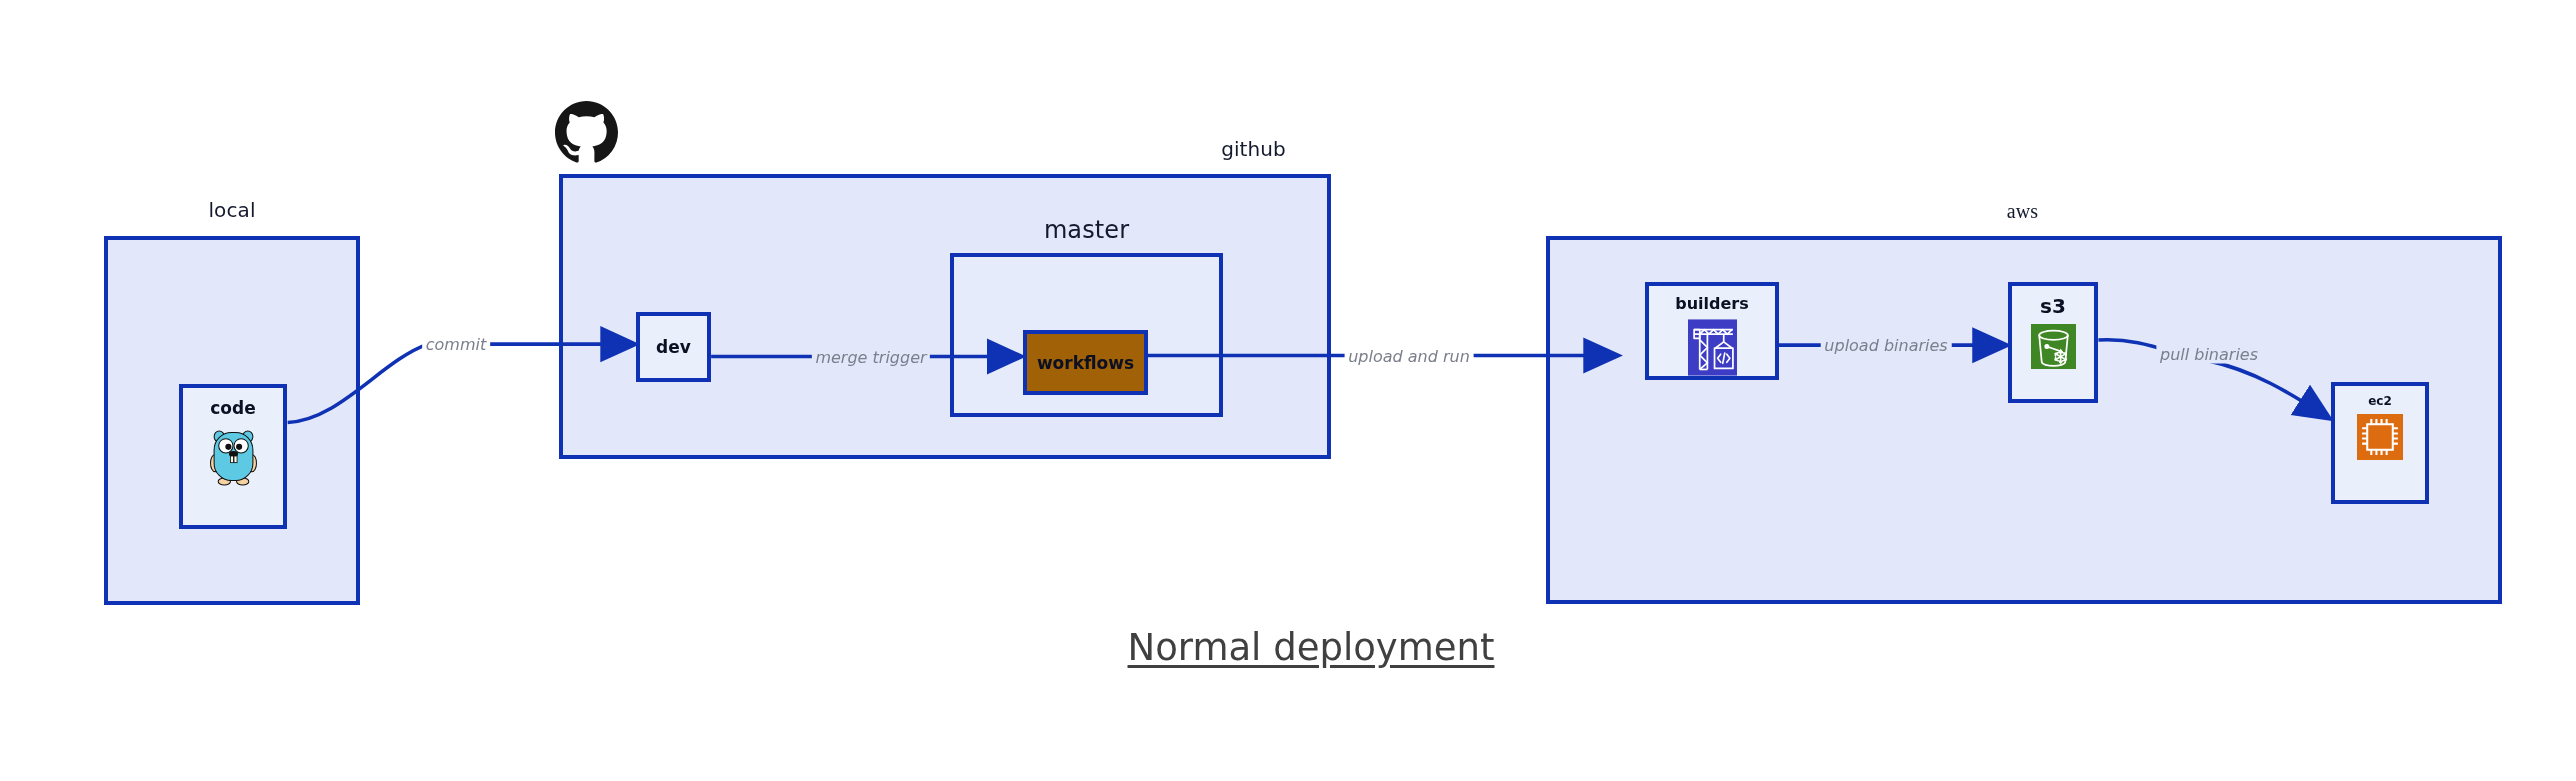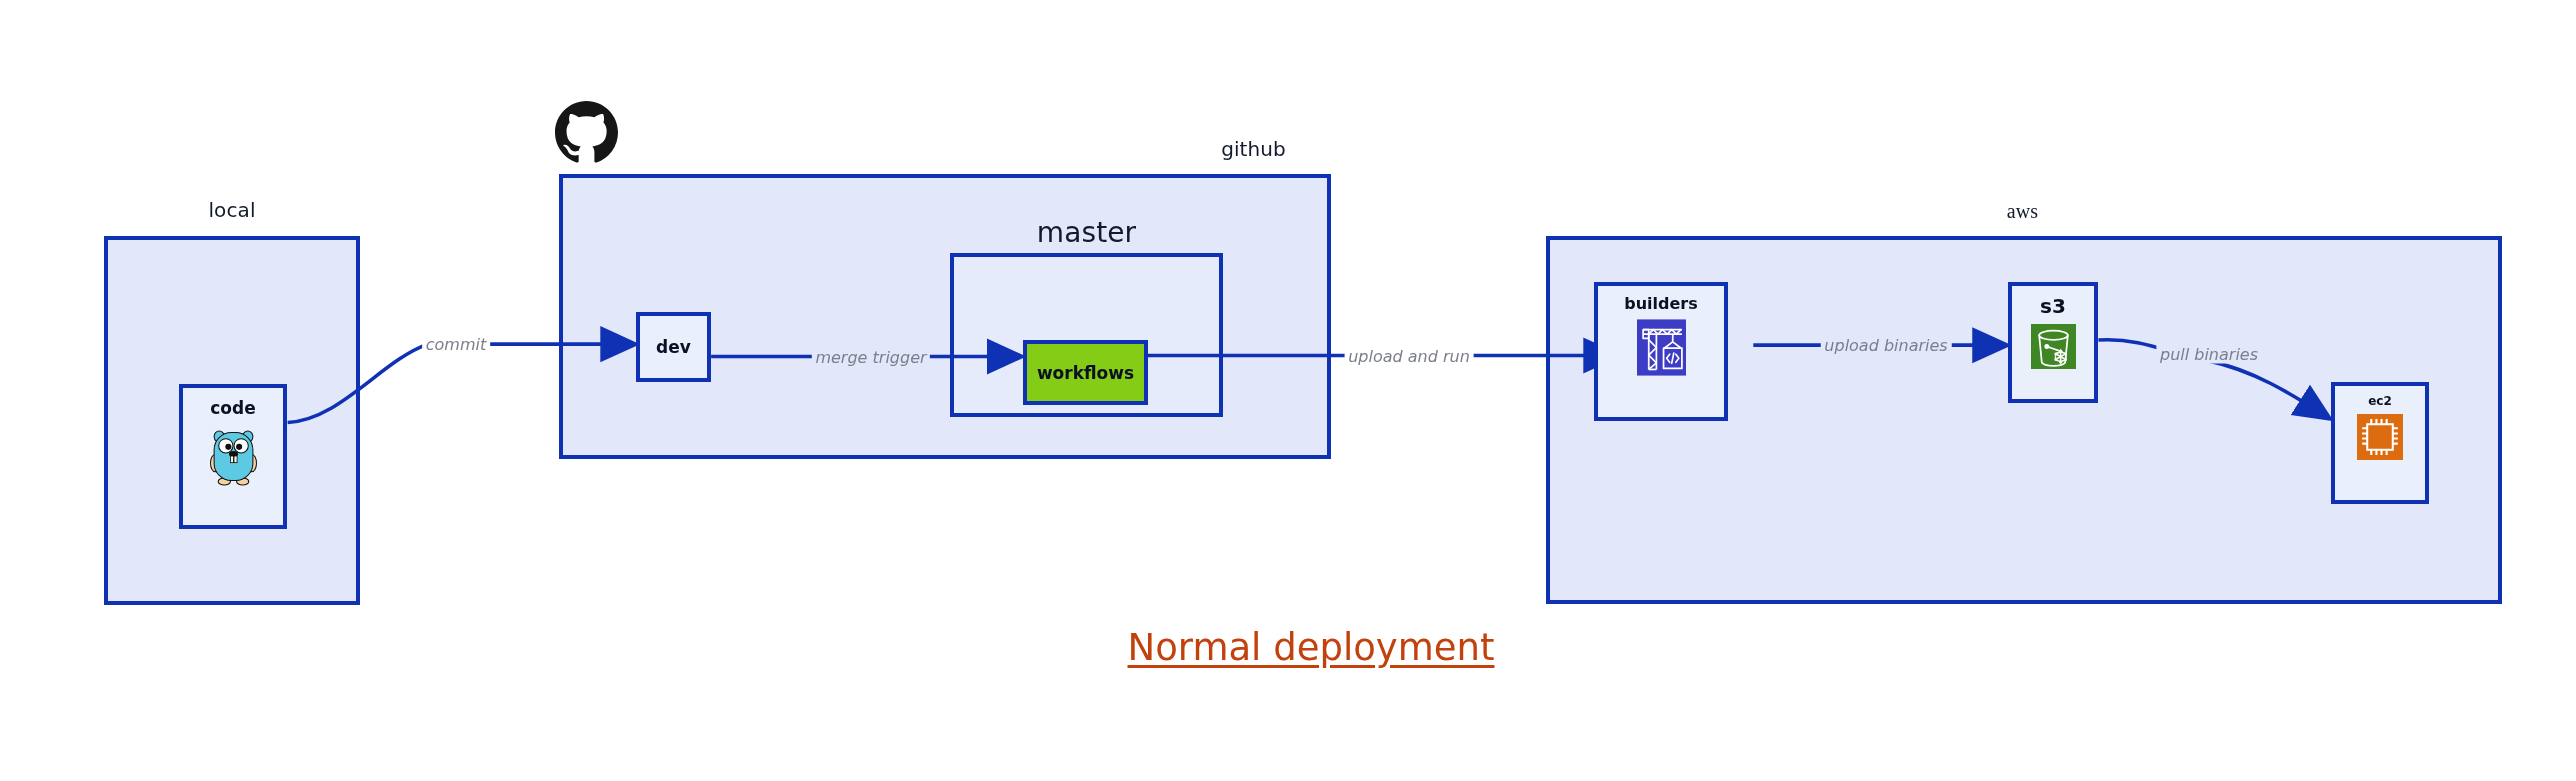--- a/index.html
+++ b/index.html
@@ -50,7 +50,7 @@
   <div class="group-label" style="left:1935px;top:200px;width:175px;font-family:Liberation Serif, serif;">aws</div>
 
   <div class="group" style="left:950px;top:253px;width:273px;height:164px;background:#e6ebfb;border-width:4.1px;"></div>
-  <div class="group-label" style="left:950px;top:216px;width:273px;font-size:28px;">master</div>
+  <div class="group-label" style="left:950px;top:216px;width:273px;font-size:24px;">master</div>
 
   <svg class="layer" viewBox="0 0 5054 1516">
     <defs>

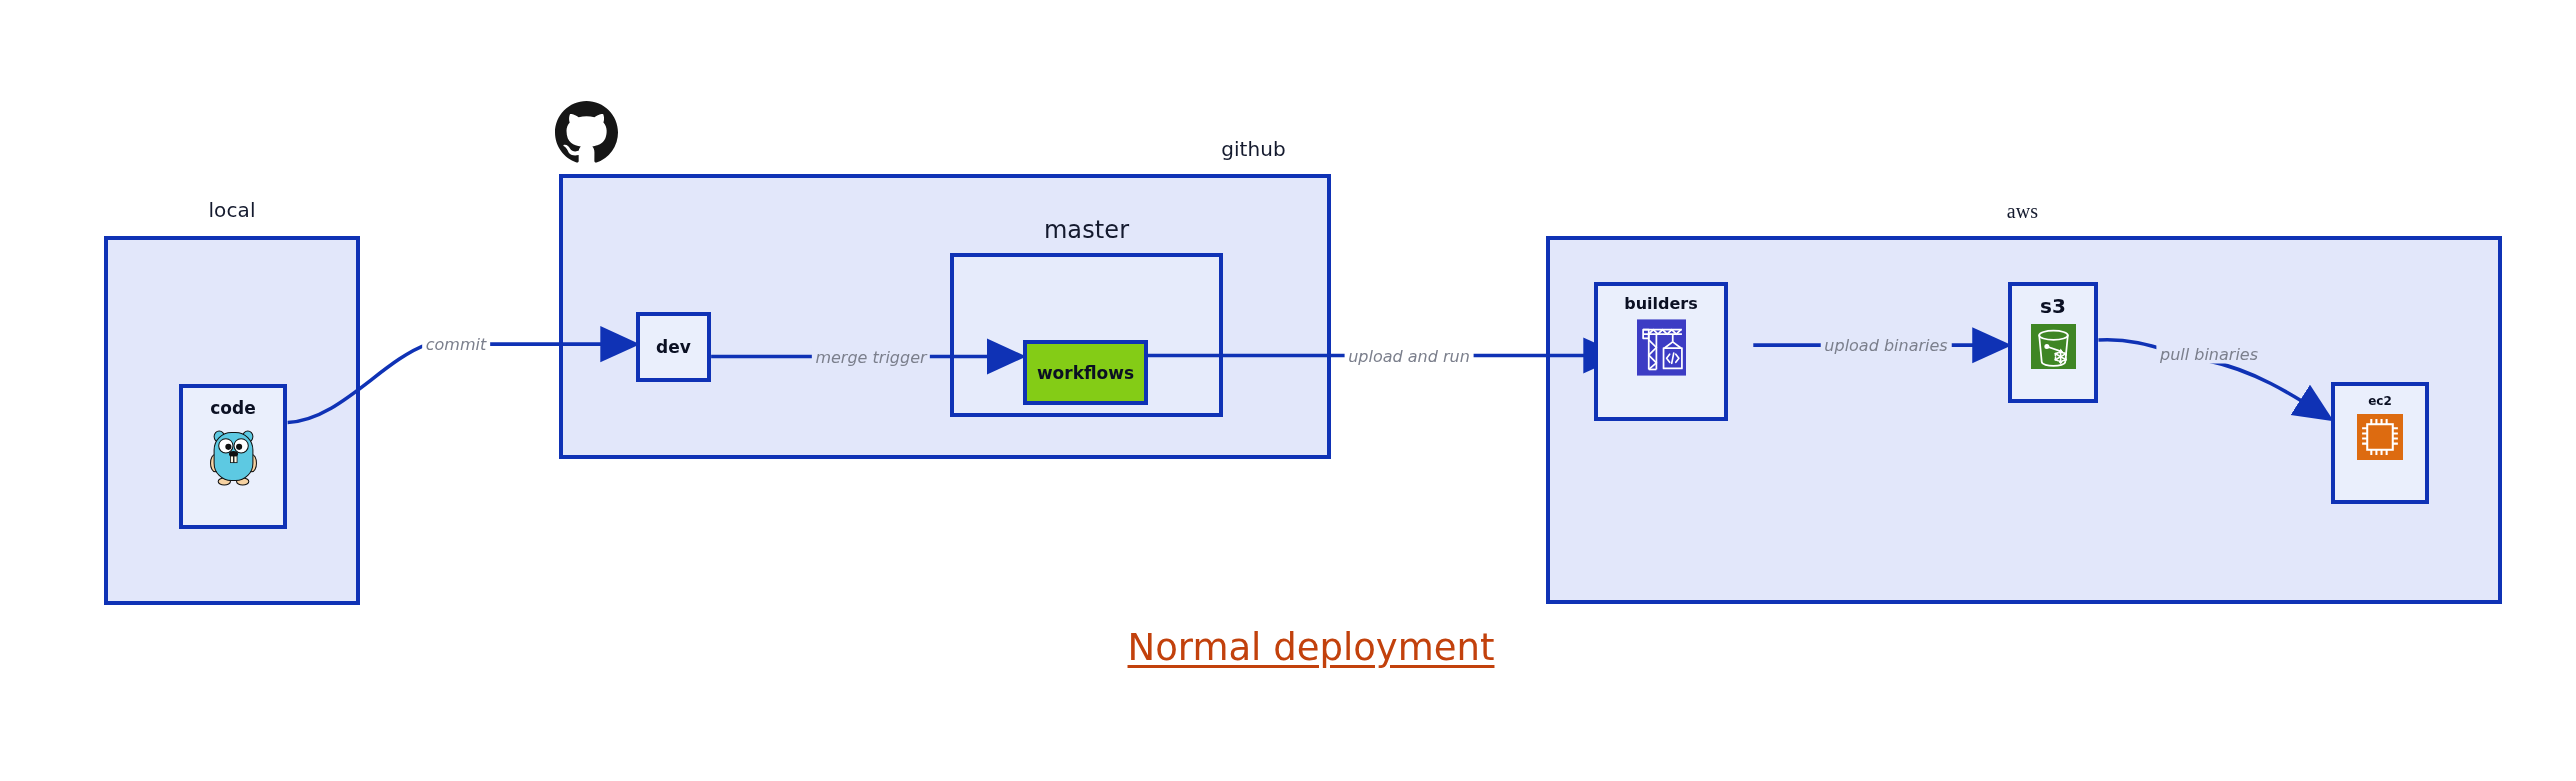--- a/index.html
+++ b/index.html
@@ -114,7 +114,7 @@
     <div class="node-label" style="font-size:17px;">workflows</div>
   </div>
 
-  <div class="node" style="left:1594px;top:282px;width:134px;height:139px;">
+  <div class="node" style="left:1645px;top:282px;width:134px;height:98px;">
     <div class="node-label" style="font-size:16px;margin-top:7.7px;">builders</div>
     <span class="tile" style="margin-top:6.2px;">
       <svg width="49" height="57" viewBox="0 0 96 110">

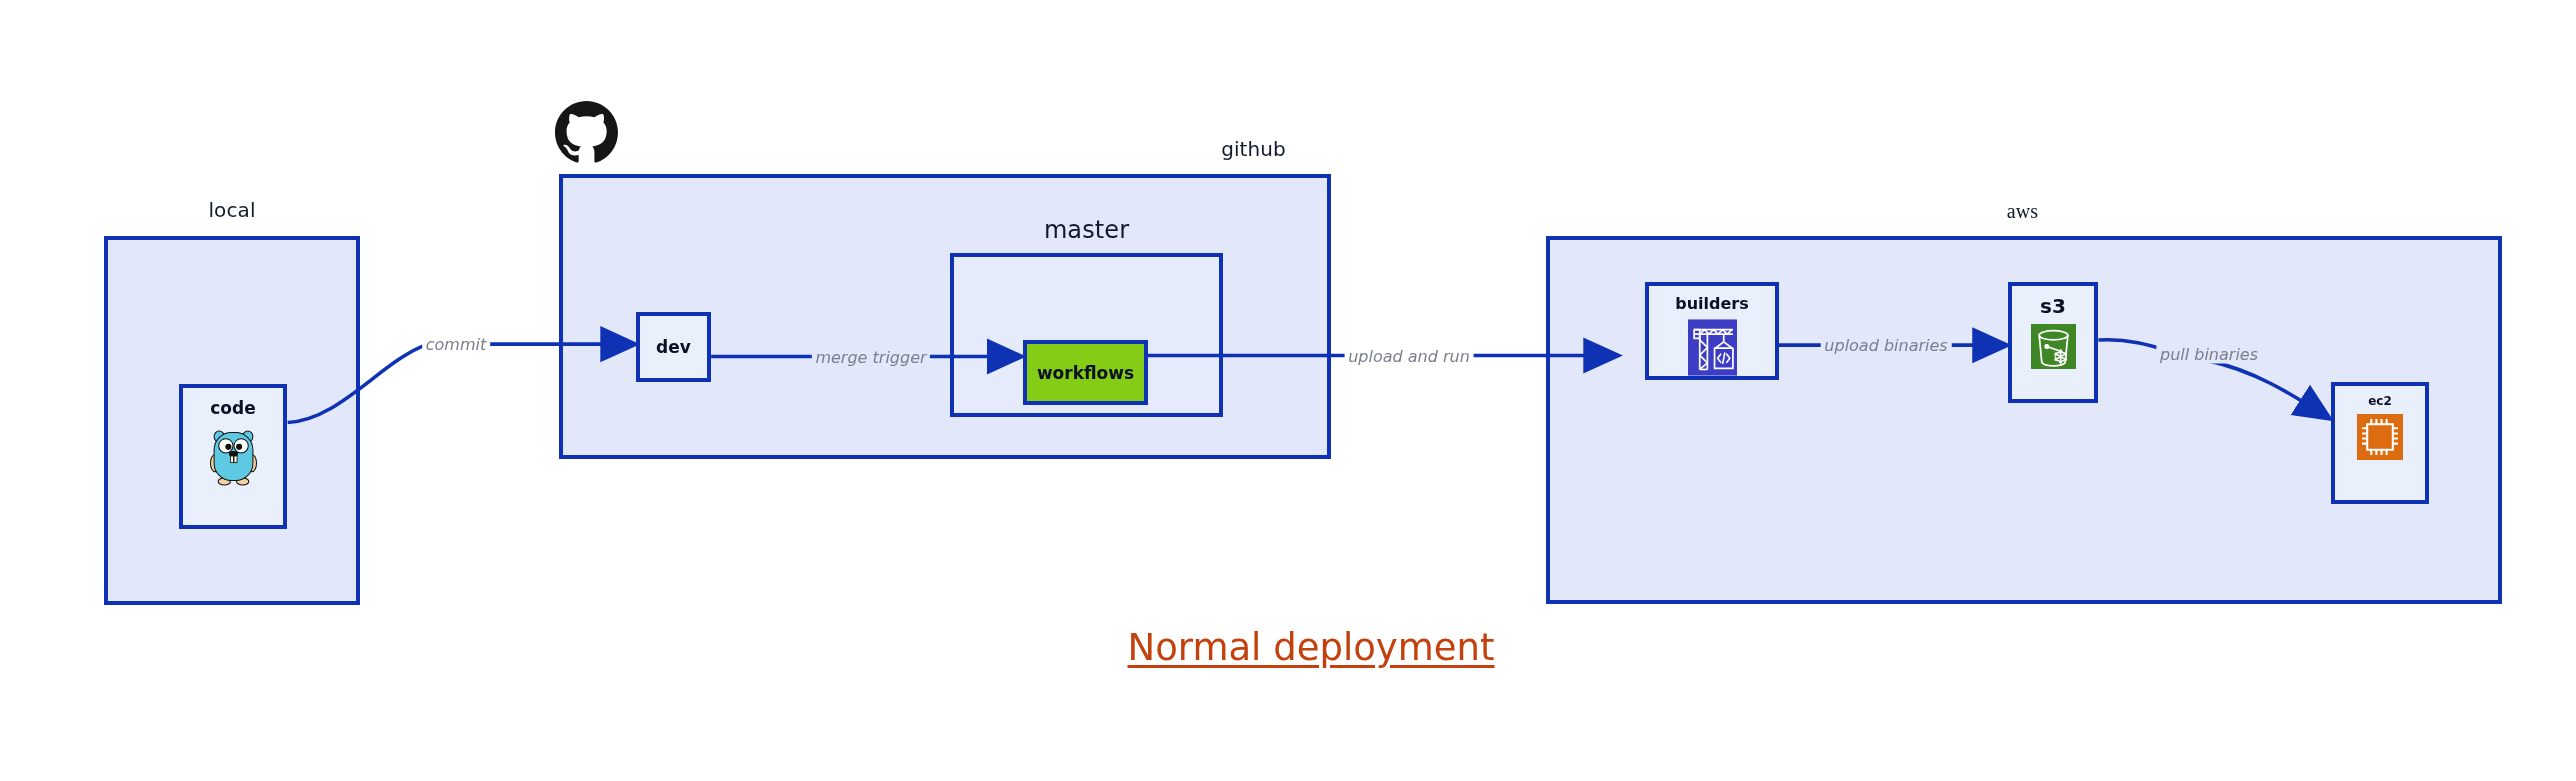--- a/index.html
+++ b/index.html
@@ -110,7 +110,7 @@
     <div class="node-label" style="font-size:17px;">dev</div>
   </div>
 
-  <div class="node" style="left:1023px;top:340px;width:125px;height:65px;justify-content:center;background:#84cc16;">
+  <div class="node" style="left:1023px;top:330px;width:125px;height:65px;justify-content:center;background:#a16207;">
     <div class="node-label" style="font-size:17px;">workflows</div>
   </div>
 

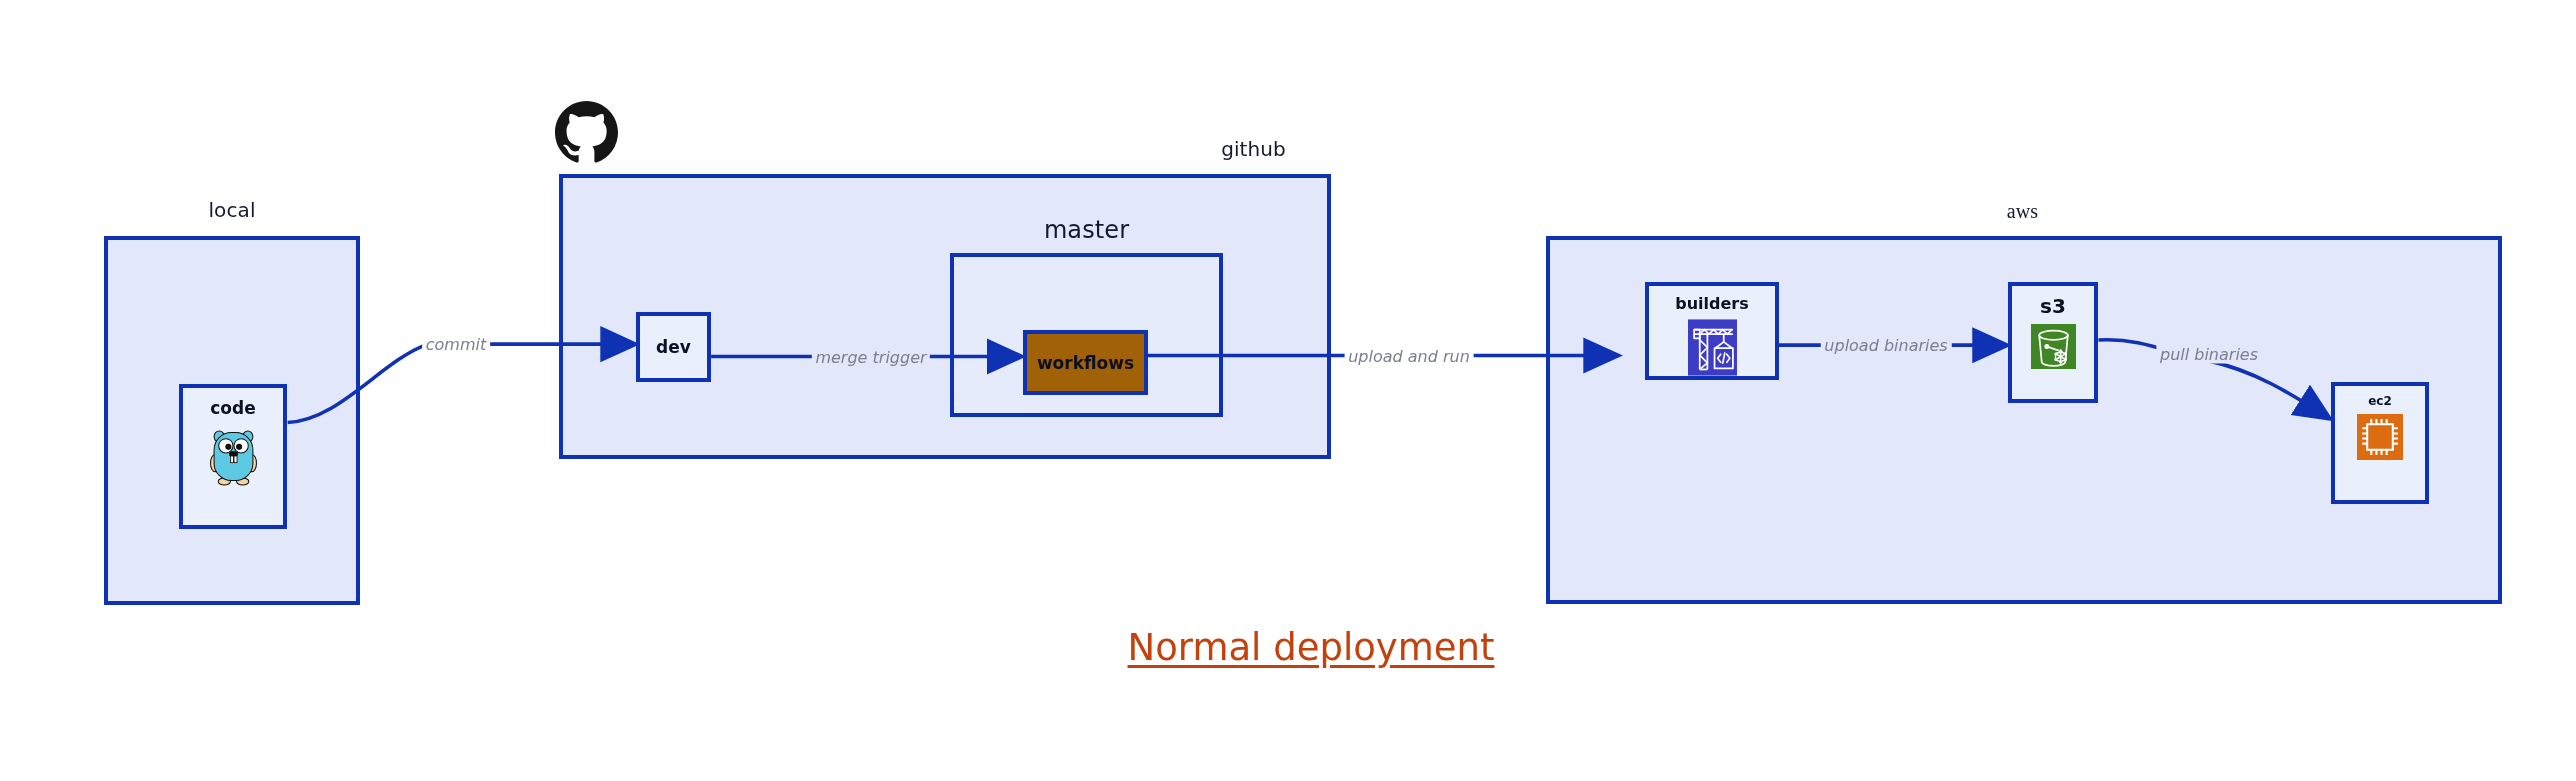--- a/index.html
+++ b/index.html
@@ -28,7 +28,7 @@
   .edge-label.on-fill{background:#e2e7fa;}
 
   
-  .diagram-title{position:absolute;color:#c2410c;font-size:37px;
+  .diagram-title{position:absolute;color:#404040;font-size:37px;
                  text-decoration:underline;text-underline-offset:5.2px;
                  white-space:nowrap;transform:translateX(-50%);}
 

